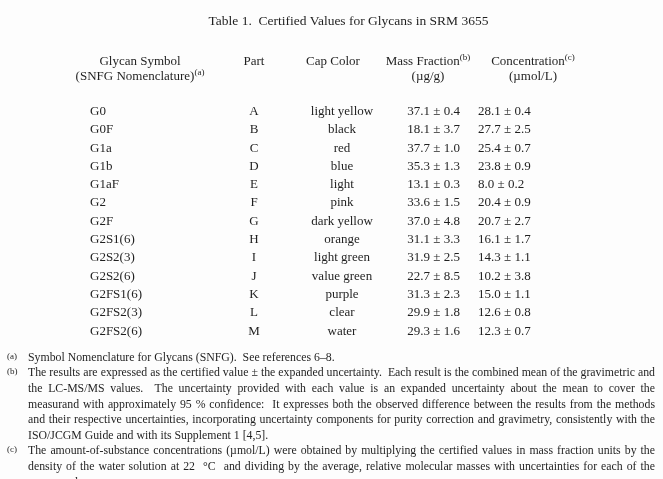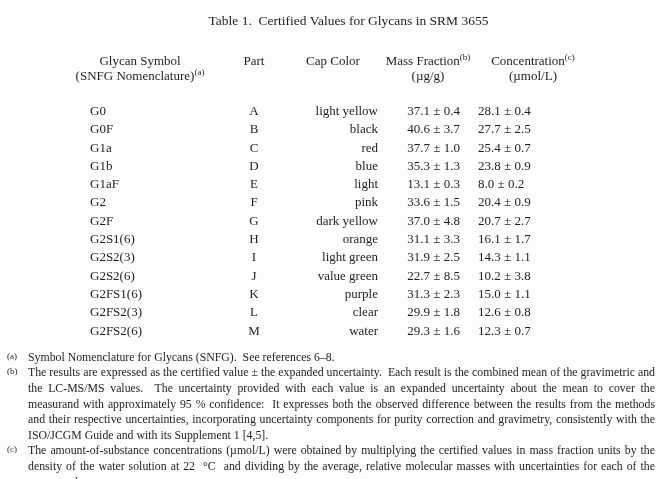--- a/index.html
+++ b/index.html
@@ -43,7 +43,7 @@
   td { height:18.3px; line-height:18.3px; font-size:13px; }
   td.c-glycan { text-align:left;  padding-left:30px; }
   td.c-part   { text-align:center; }
-  td.c-cap    { text-align:right;  padding-left:18px; }
+  td.c-cap    { text-align:center;  padding-left:18px; }
   td.c-mass   { text-align:right; padding-right:18px; }
   td.c-conc   { text-align:left; padding-right:36px; }
   sup.fref { font-size:9px; vertical-align:super; line-height:0; }

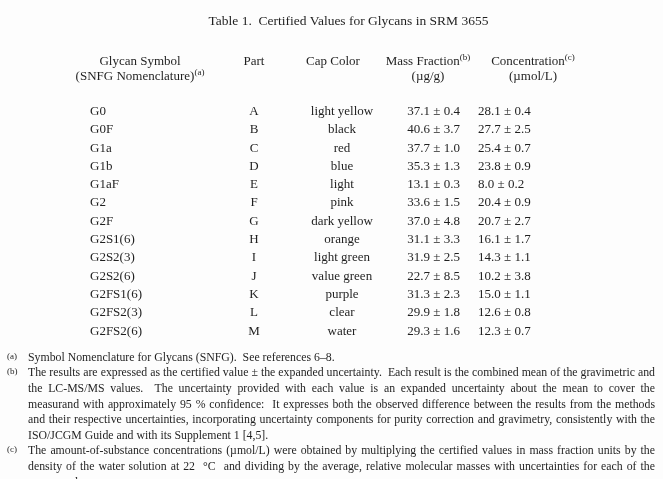--- a/index.html
+++ b/index.html
@@ -102,7 +102,7 @@
       <td class="c-glycan">G0F</td>
       <td class="c-part">B</td>
       <td class="c-cap">black</td>
-      <td class="c-mass">40.6 ± 3.7</td>
+      <td class="c-mass">18.1 ± 3.7</td>
       <td class="c-conc">27.7 ± 2.5</td>
     </tr>
 

